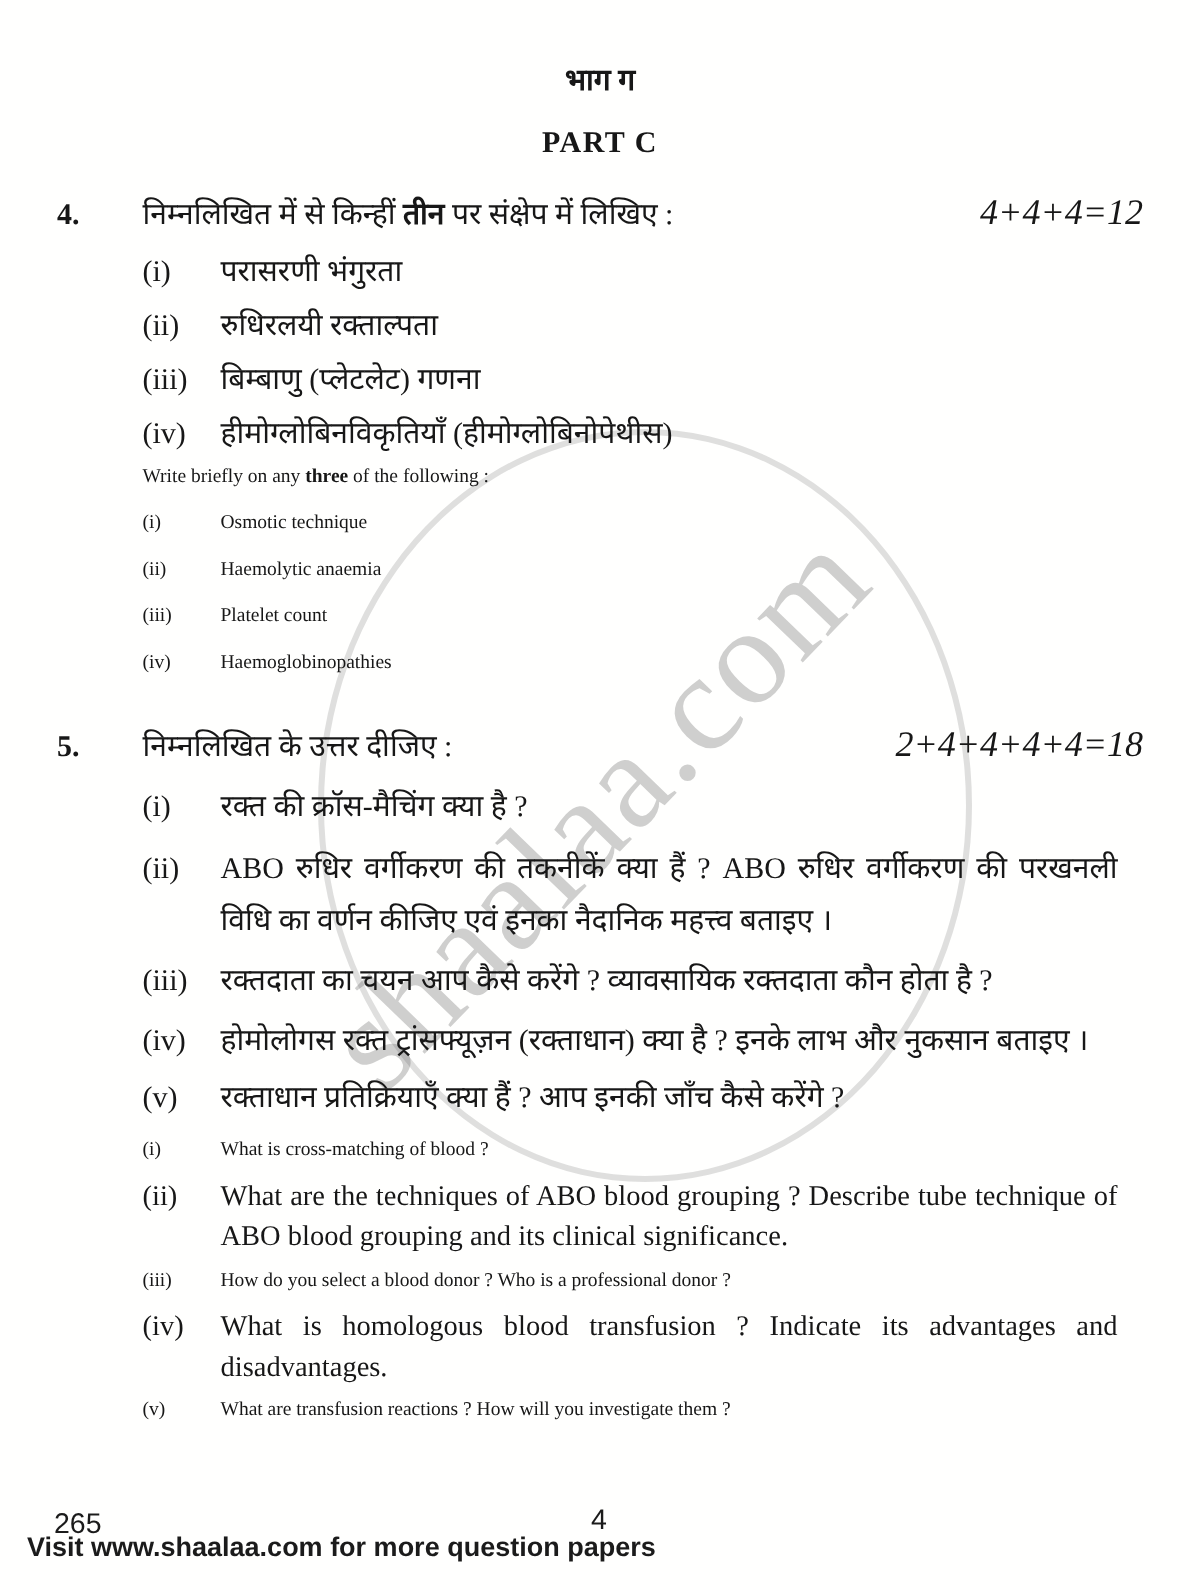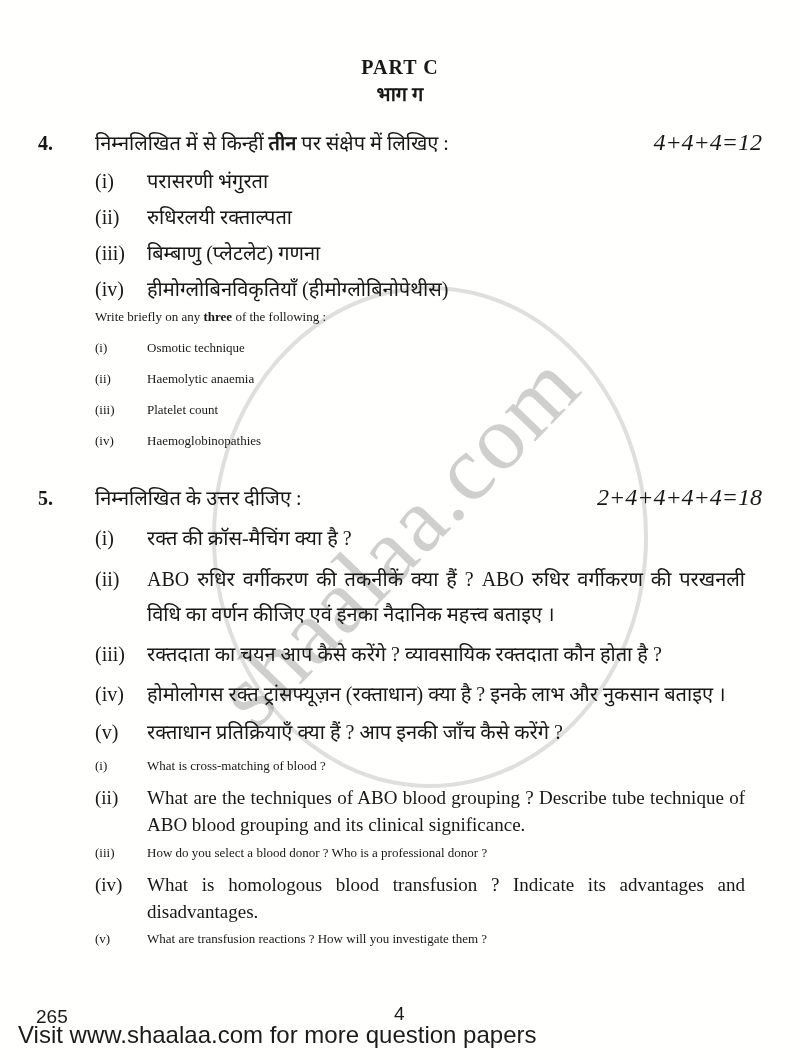--- a/index.html
+++ b/index.html
@@ -94,8 +94,8 @@
 
   <div class="content">
 
+    <div class="center-heading hi">भाग ग</div>
     <div class="center-heading part-c">PART C</div>
-    <div class="center-heading hi">भाग ग</div>
 
     <div id="q4" class="q-row hi">
       <span class="q-num">4.</span>

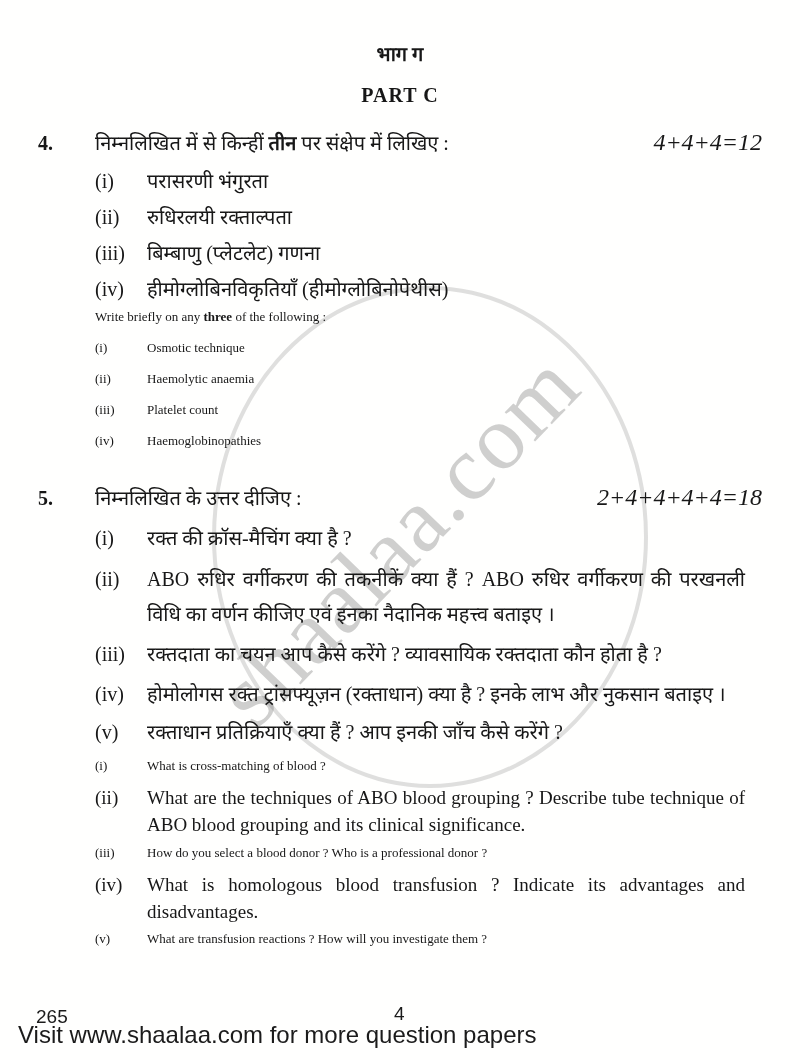--- a/index.html
+++ b/index.html
@@ -80,7 +80,7 @@
   .footer-sans { font-family: "Liberation Sans", "DejaVu Sans", sans-serif; color: #1b1b1b; }
   .footer-code { position: absolute; left: 36px; top: 1006px; font-size: 19px; z-index: 2; }
   .footer-pagenum { position: absolute; left: 394px; top: 1003px; font-size: 19px; z-index: 2; }
-  .footer-promo { position: absolute; left: 18px; top: 1021px; font-size: 24px; z-index: 2; }
+  .footer-promo { position: absolute; left: 18px; top: 1021px; font-size: 18px; z-index: 2; font-weight: bold; }
 </style>
 </head>
 <body>

